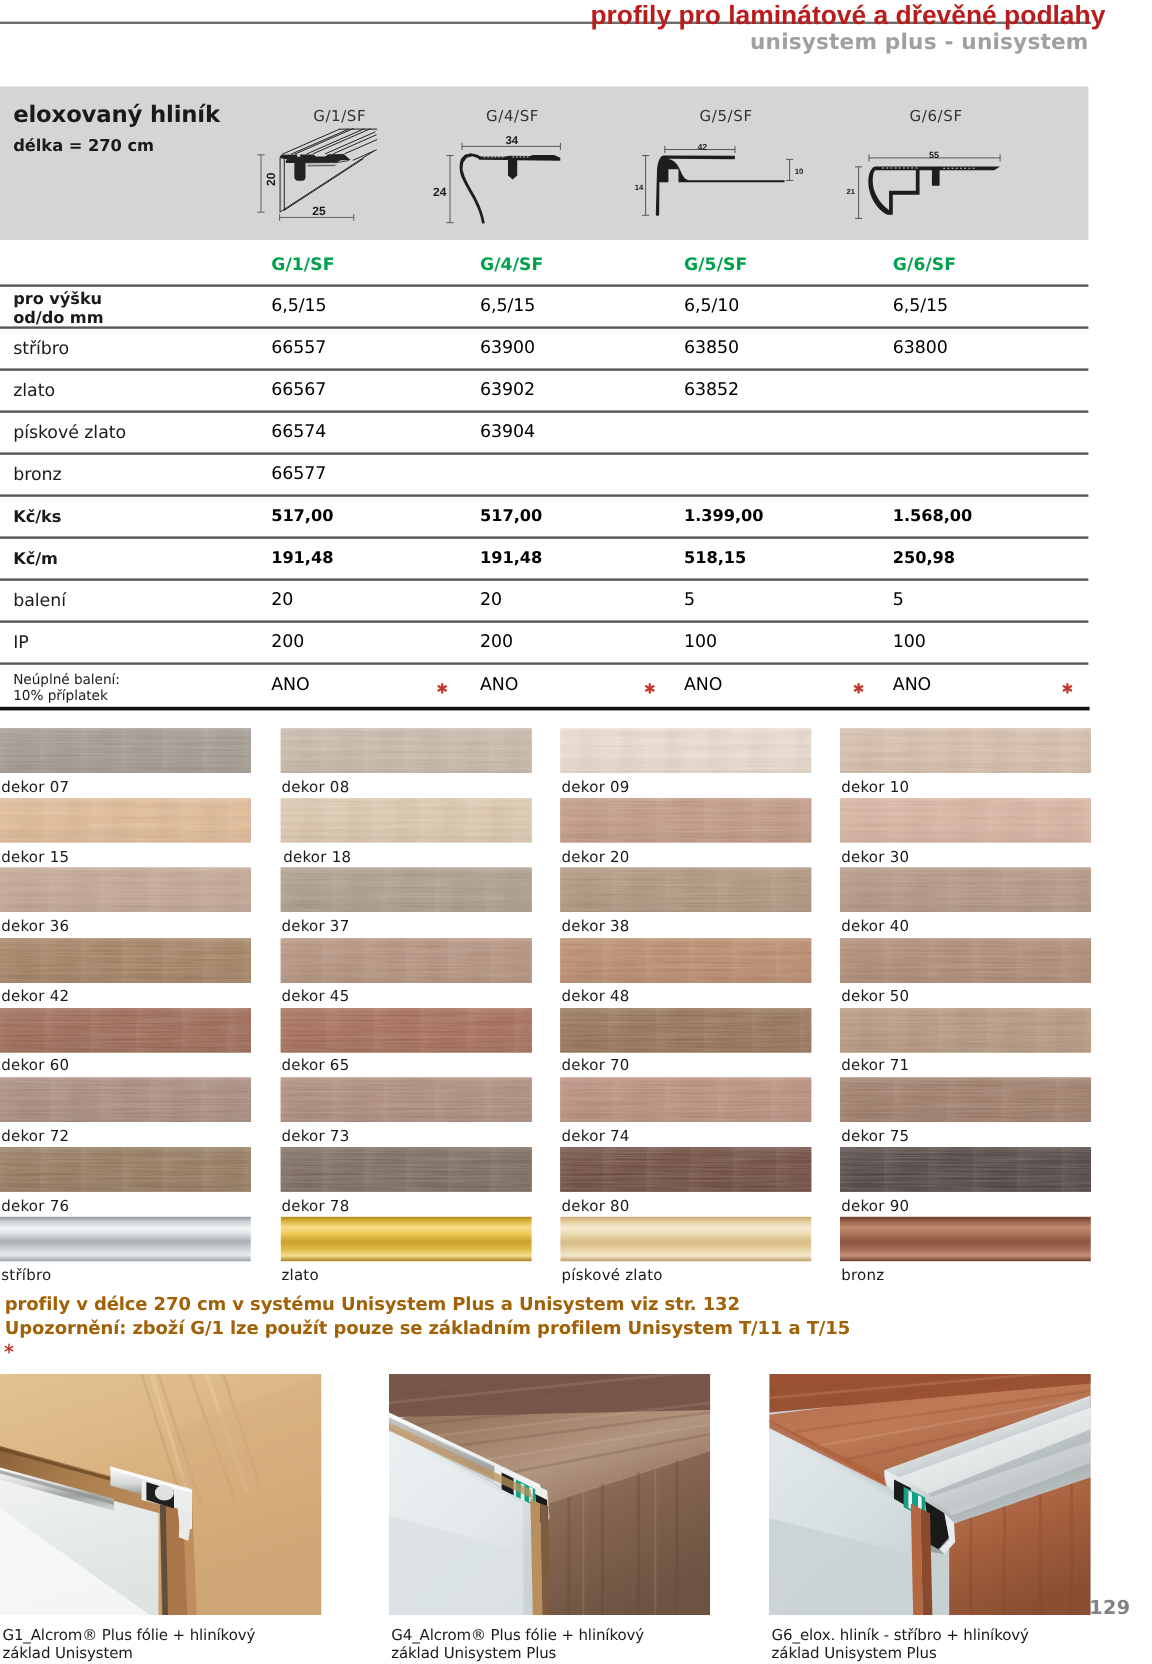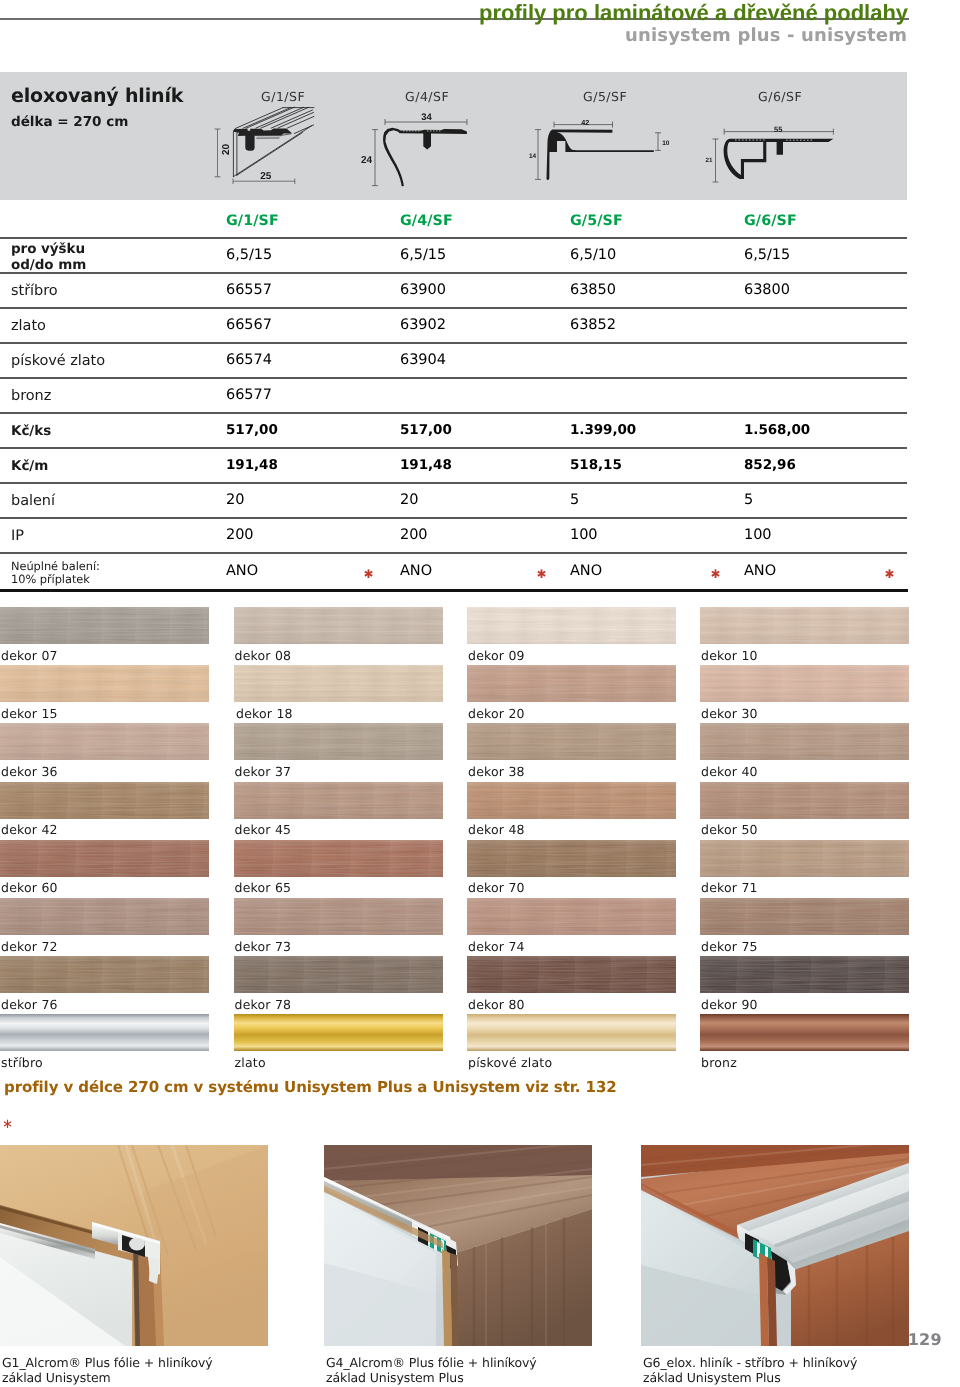--- a/index.html
+++ b/index.html
@@ -13,9 +13,9 @@
 
   
   .hdr-rule{position:absolute;left:0;top:18px;width:909px;height:2px;background:#6e6e6e;}
-  .hdr-title{position:absolute;left:479px;top:-0.5px;font-size:22px;font-weight:bold;
+  .hdr-title{position:absolute;left:492px;top:-0.5px;font-size:22px;font-weight:bold;
              font-family:"Liberation Sans",sans-serif;
-             color:#4d7c0f;letter-spacing:0px;white-space:nowrap;}
+             color:#b91c1c;letter-spacing:0px;white-space:nowrap;}
   .hdr-sub{position:absolute;left:625px;top:24.5px;font-size:18px;font-weight:bold;
            color:#a0a0a0;letter-spacing:0.16px;white-space:nowrap;}
 

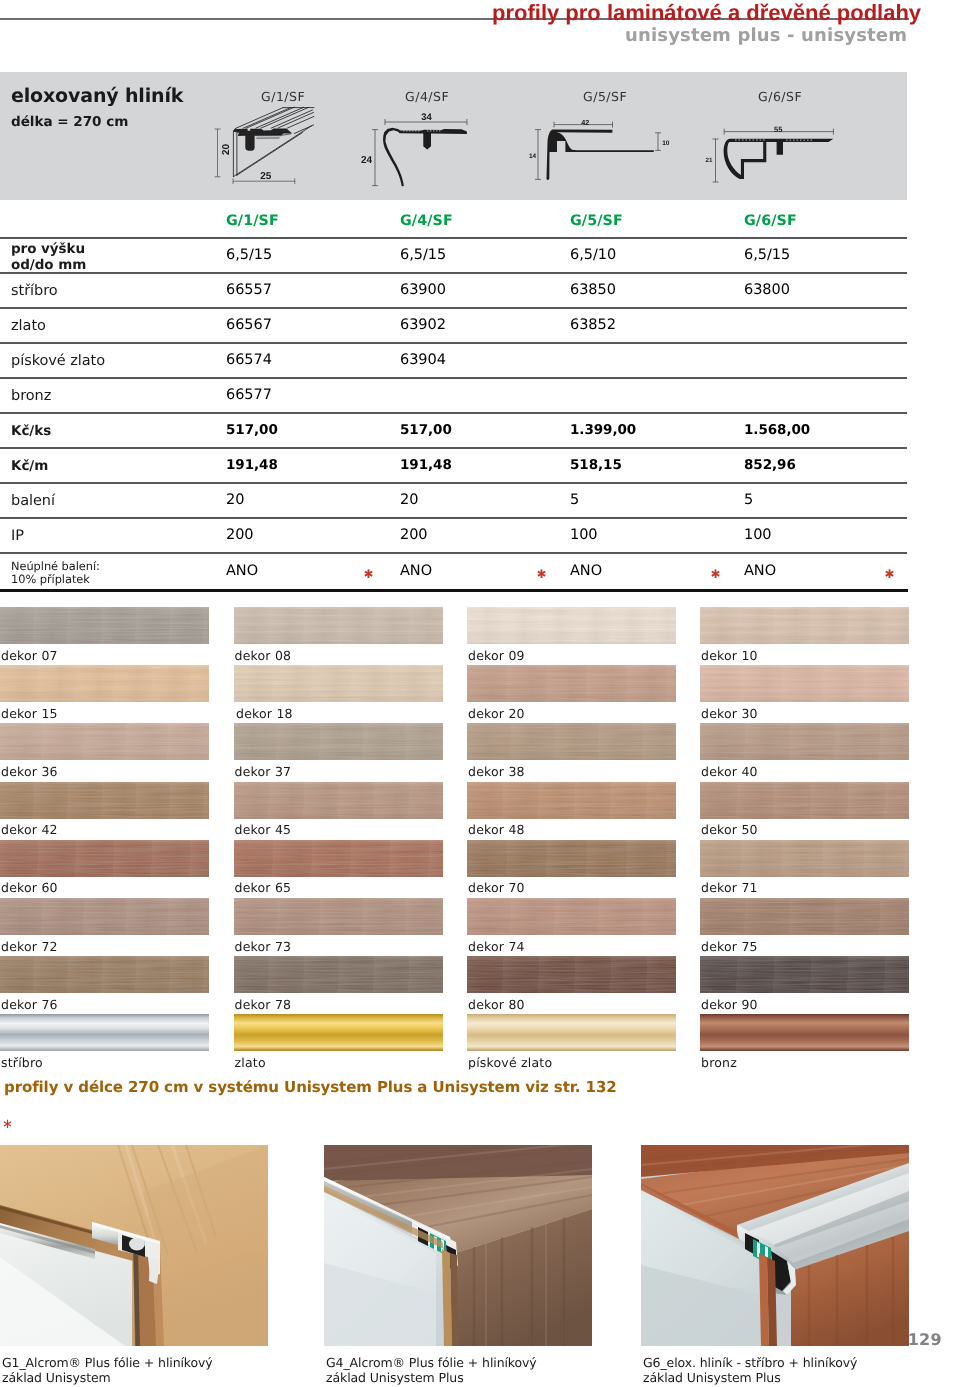--- a/index.html
+++ b/index.html
@@ -247,7 +247,7 @@
       <div class="tc b" style="left: 226px; top: 457px;">191,48</div>
       <div class="tc b" style="left: 400px; top: 457px;">191,48</div>
       <div class="tc b" style="left: 570px; top: 457px;">518,15</div>
-      <div class="tc b" style="left: 744px; top: 457px;">852,96</div>
+      <div class="tc b" style="left: 744px; top: 457px;">250,98</div>
       <div style="position: absolute; left: 0px; top: 482.3px; width: 907px; height: 1.4px; background: rgb(88, 88, 90);"></div>
       <div class="tl" style="left: 11px; top: 492.5px;">
         <div>balení</div>

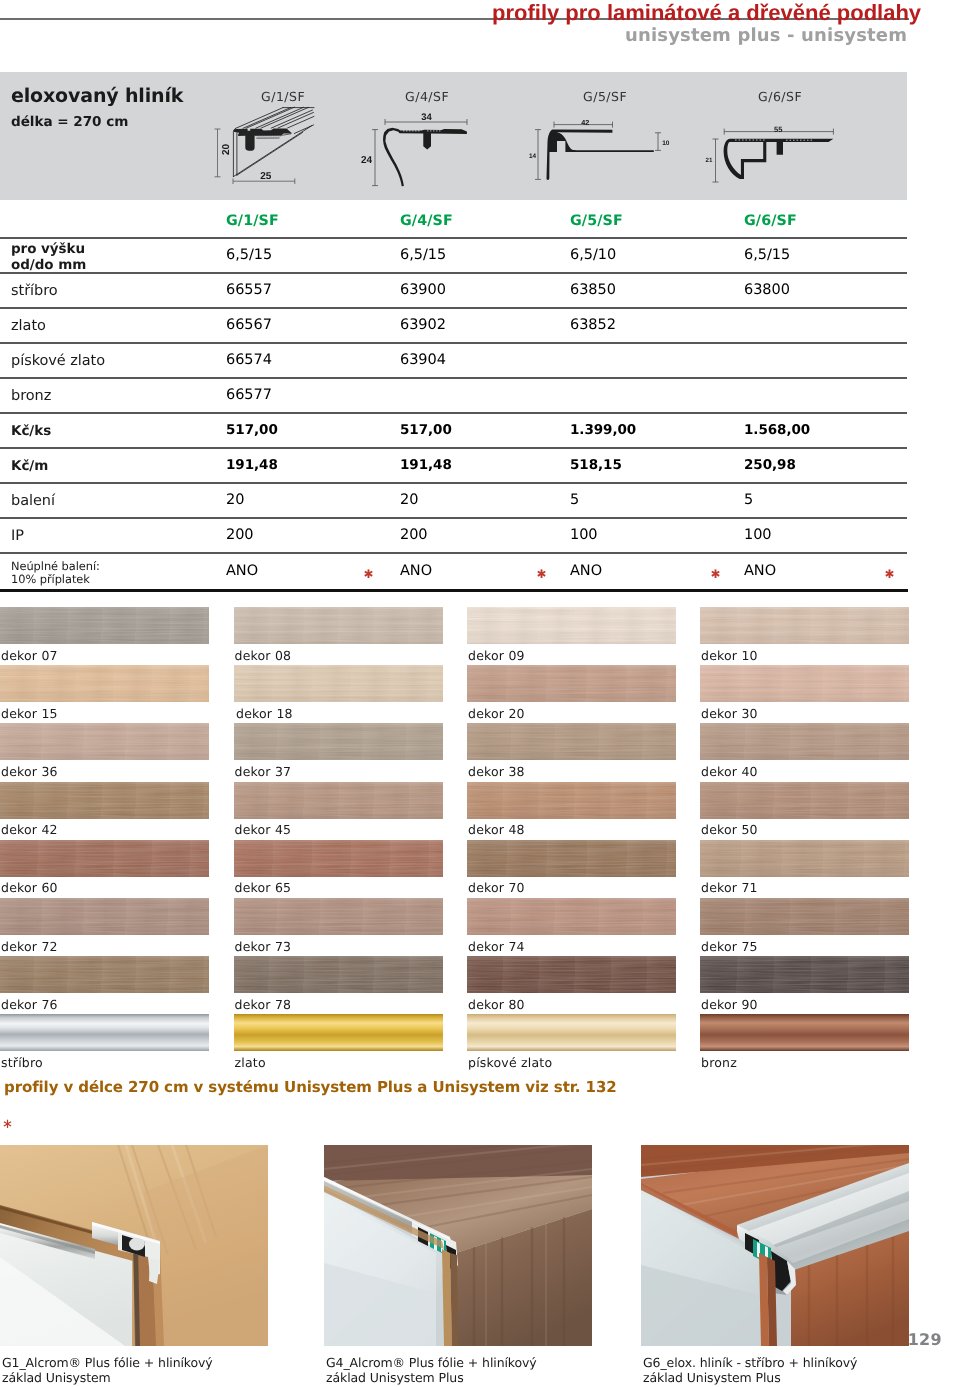--- a/index.html
+++ b/index.html
@@ -305,6 +305,7 @@
     </div>
 
   <div class="note" style="top:1078px;">profily v délce 270 cm v systému Unisystem Plus a Unisystem viz str. 132</div>
+  <div class="note" style="top:1098px;">Upozornění: zboží G/1 lze použít pouze se základním profilem Unisystem T/11 a T/15</div>
   <svg class="note-ast-svg" style="position:absolute;left:2.6px;top:1119.2px;" width="9" height="10" viewBox="0 0 9 10">
     <g stroke="#c0392b" stroke-width="1.25" stroke-linecap="butt">
       <path d="M4.5 0.7 V9.0"></path>

